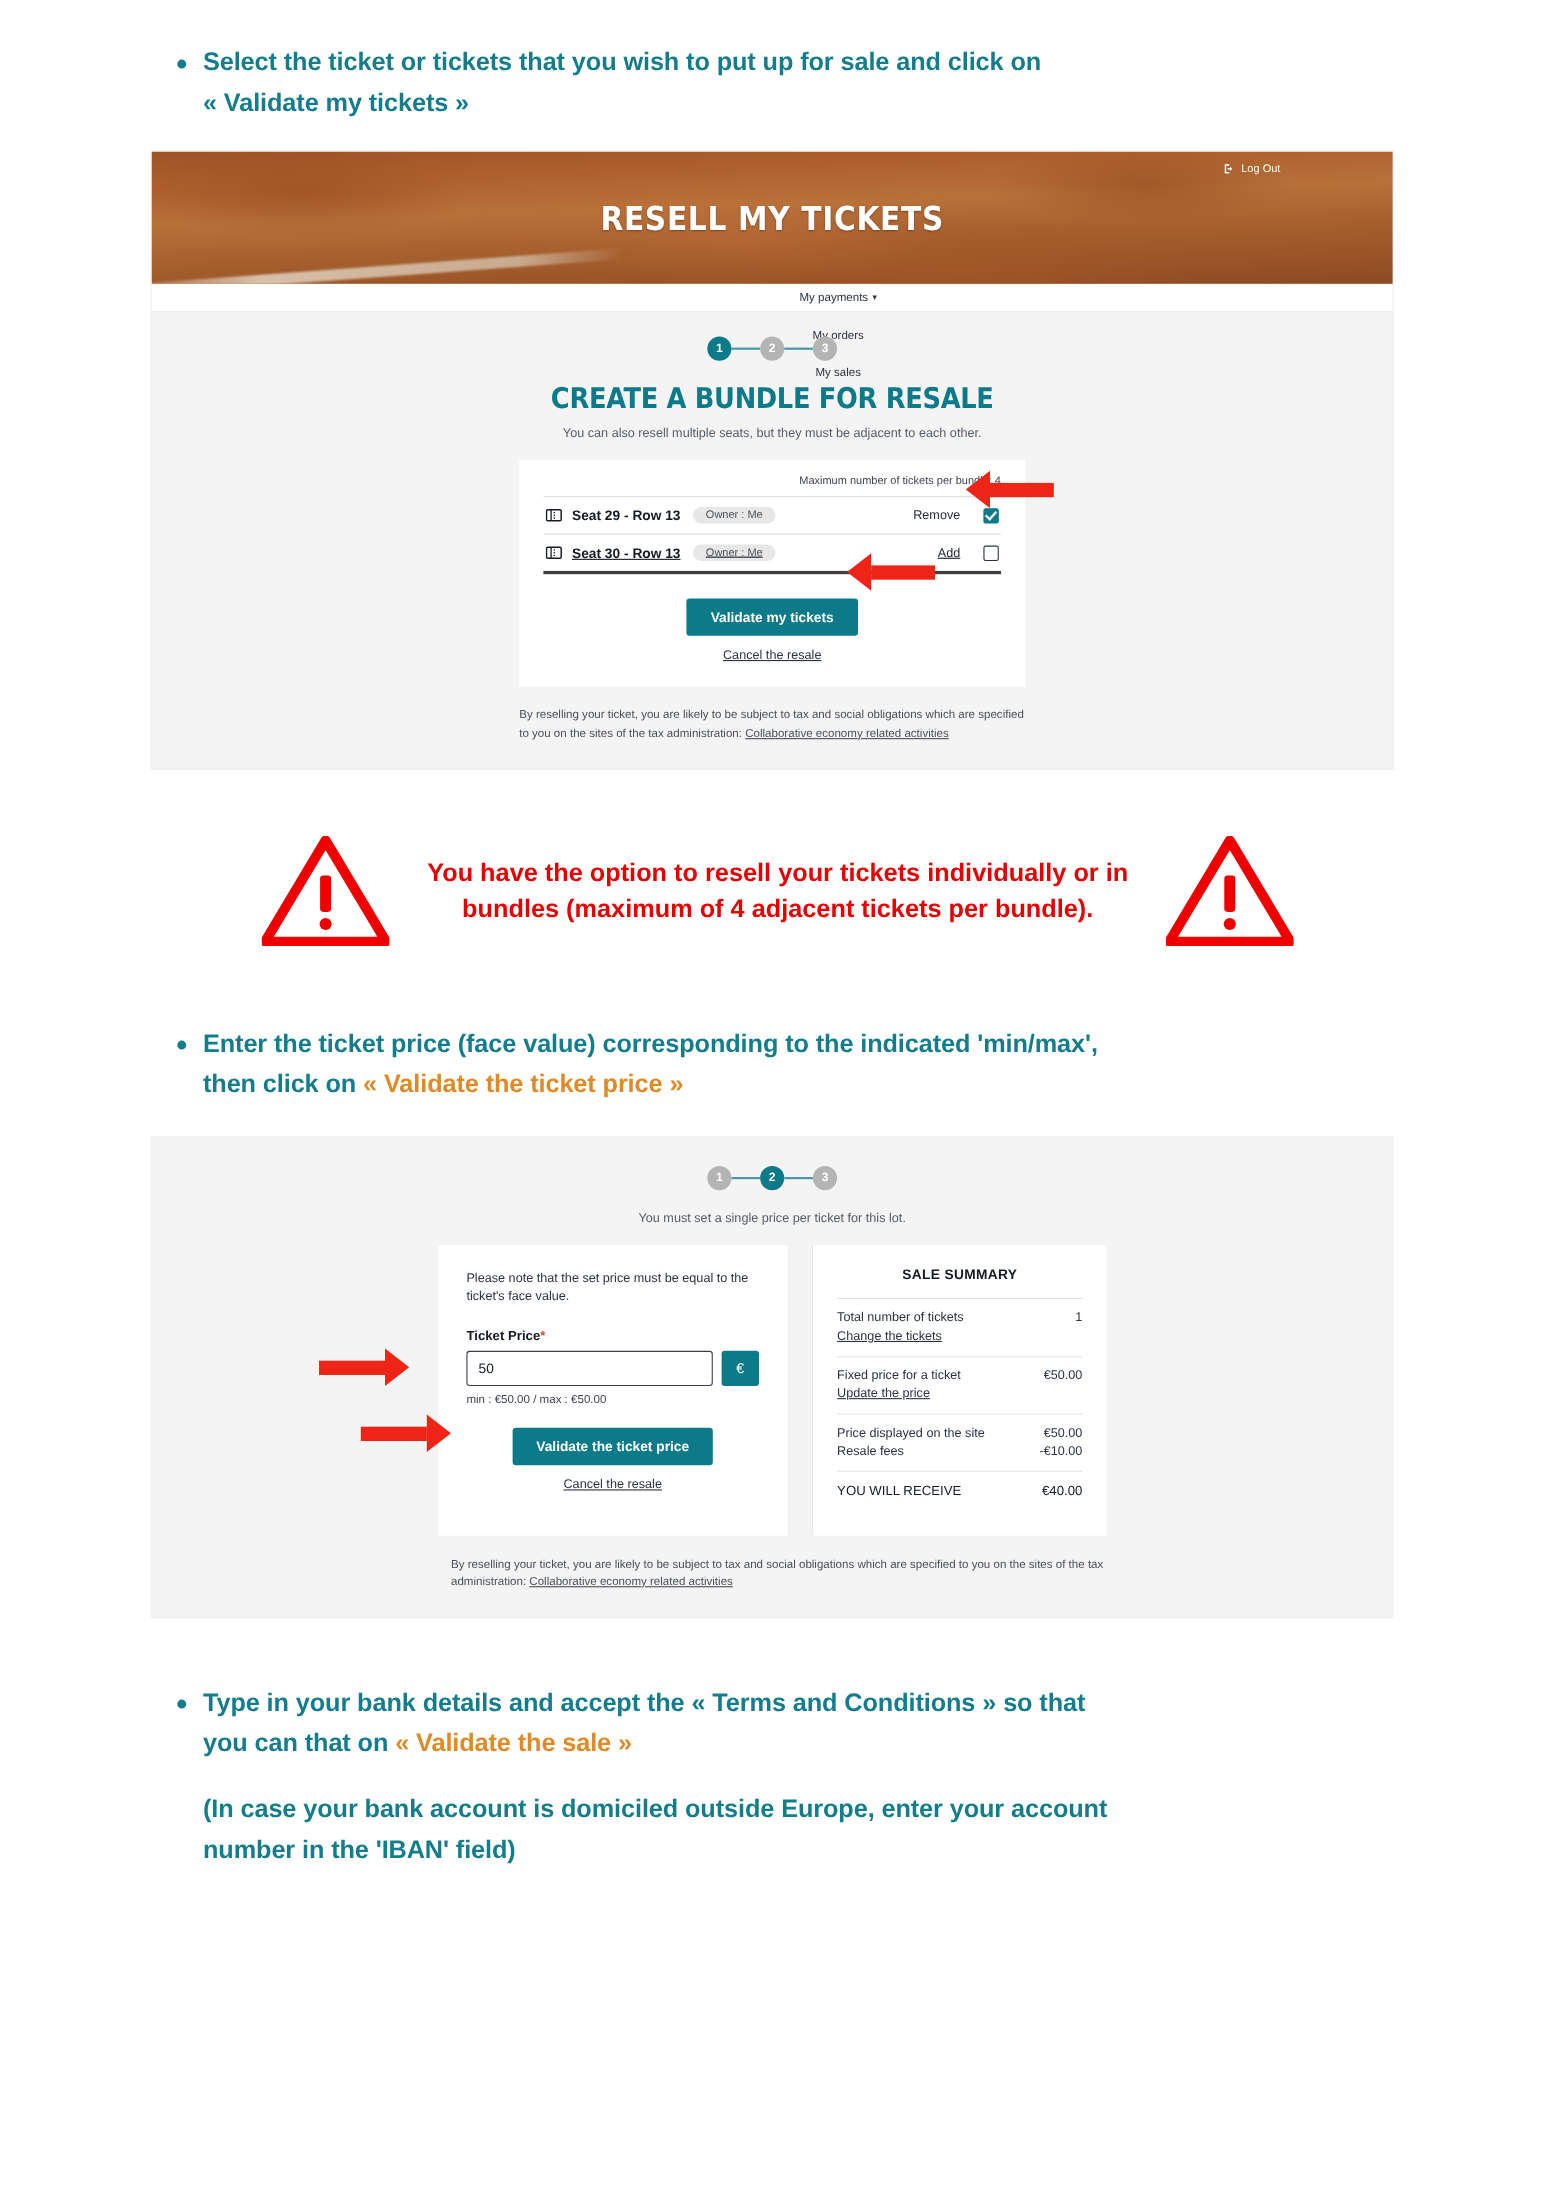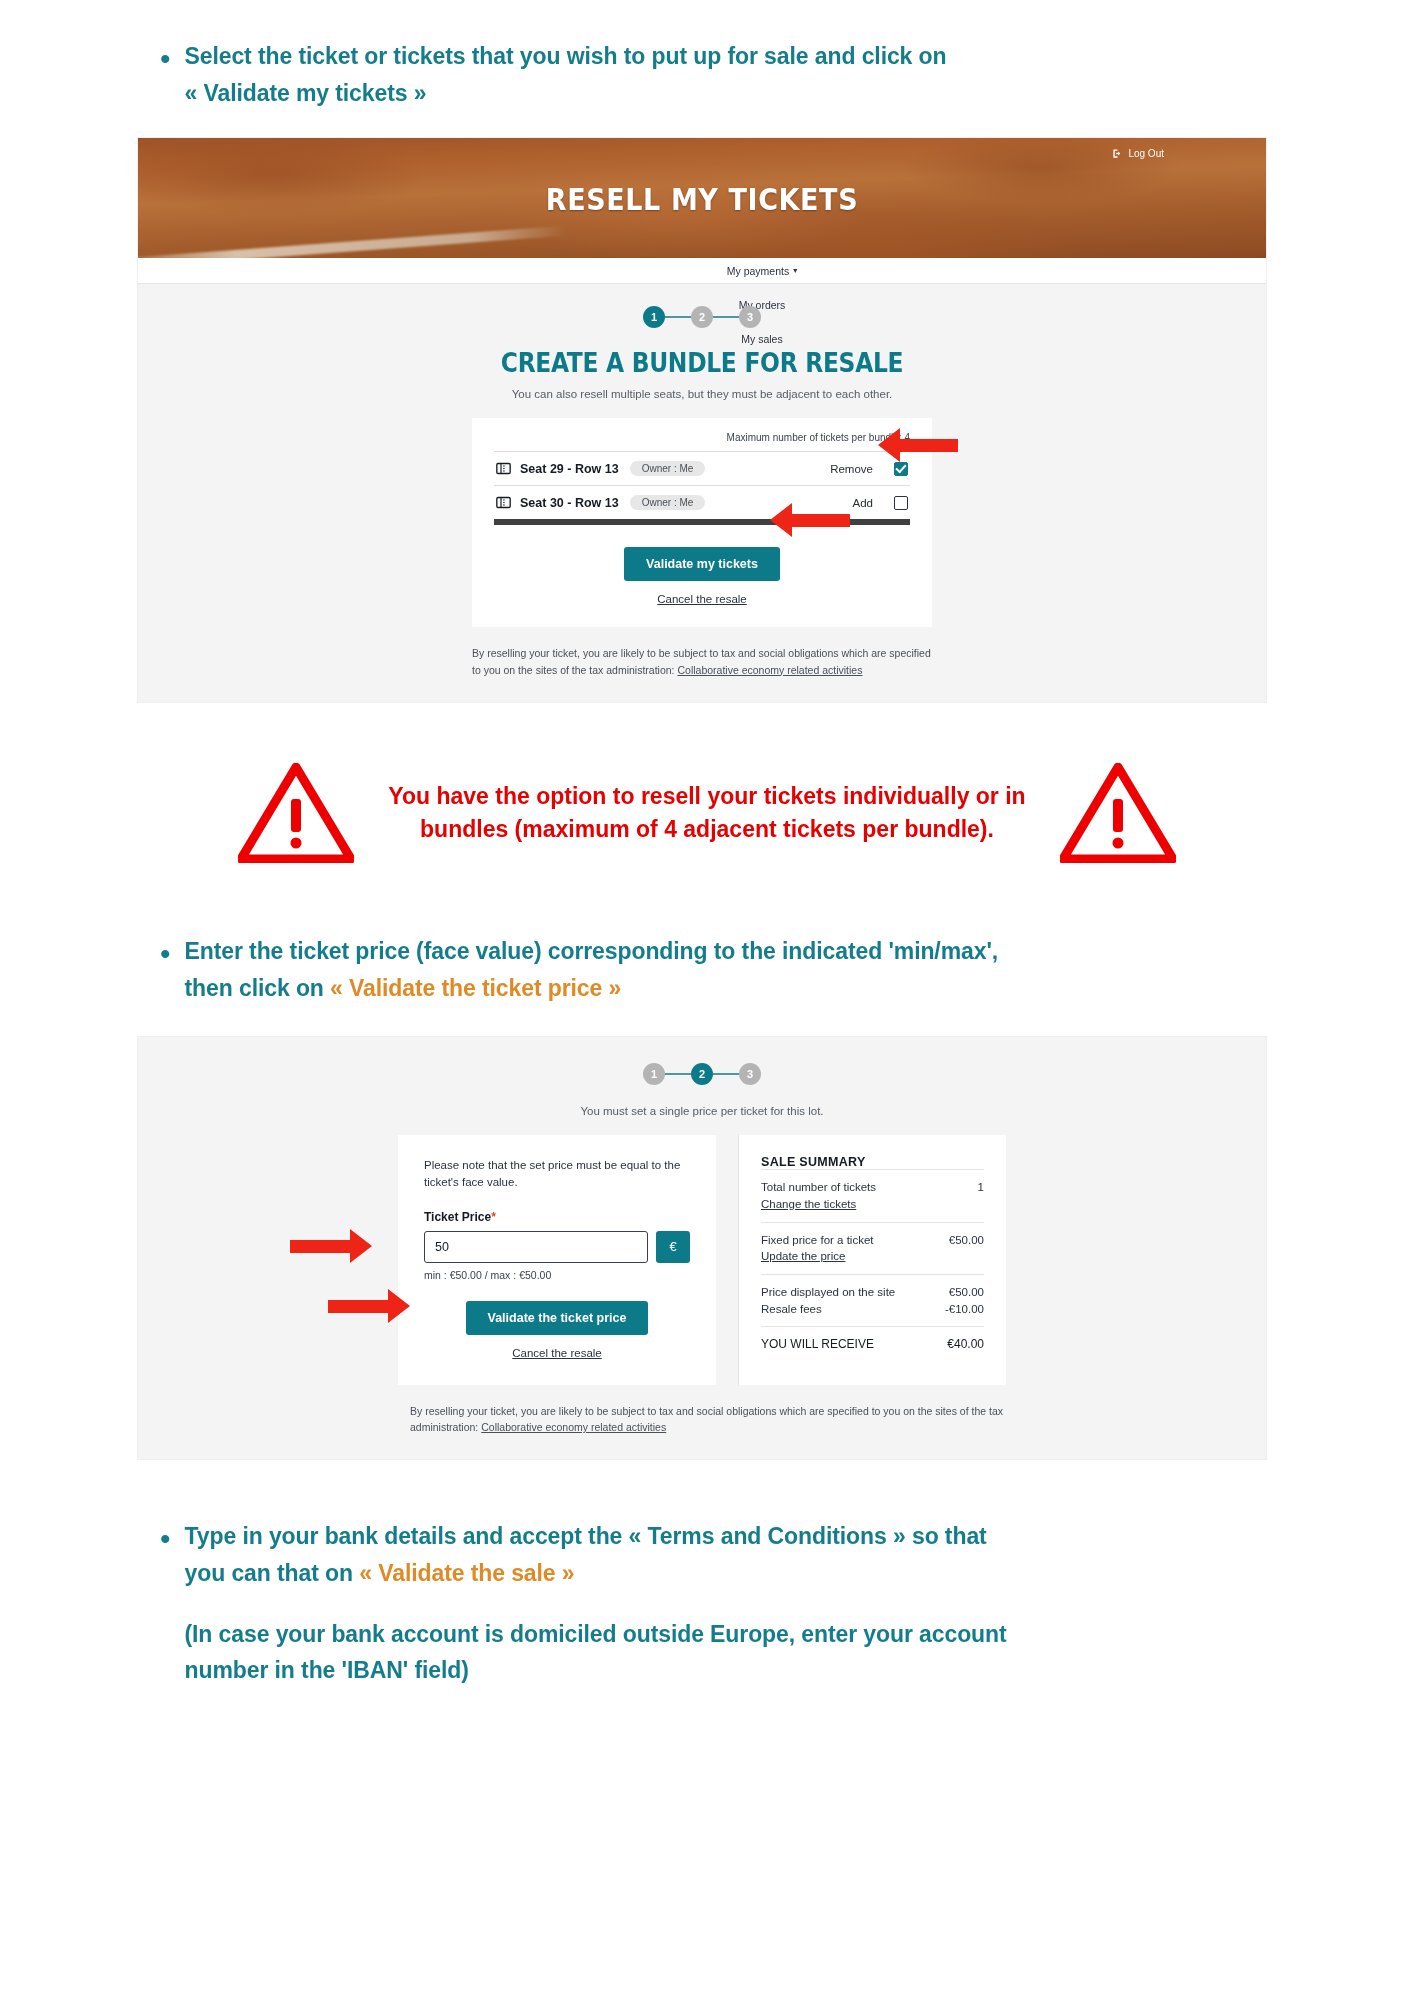--- a/index.html
+++ b/index.html
@@ -166,7 +166,7 @@
     font-size: 12.5px;
     color: #151b22;
   }
-  .ticket-row:last-of-type { border-bottom: 6px solid #404040; }
+  .ticket-row:last-of-type { border-bottom: 3px solid #404040; text-decoration: underline; }
   .tkt-icon { margin-right: 9px; display: flex; }
   .seat-label { font-weight: bold; }
   .owner-pill {

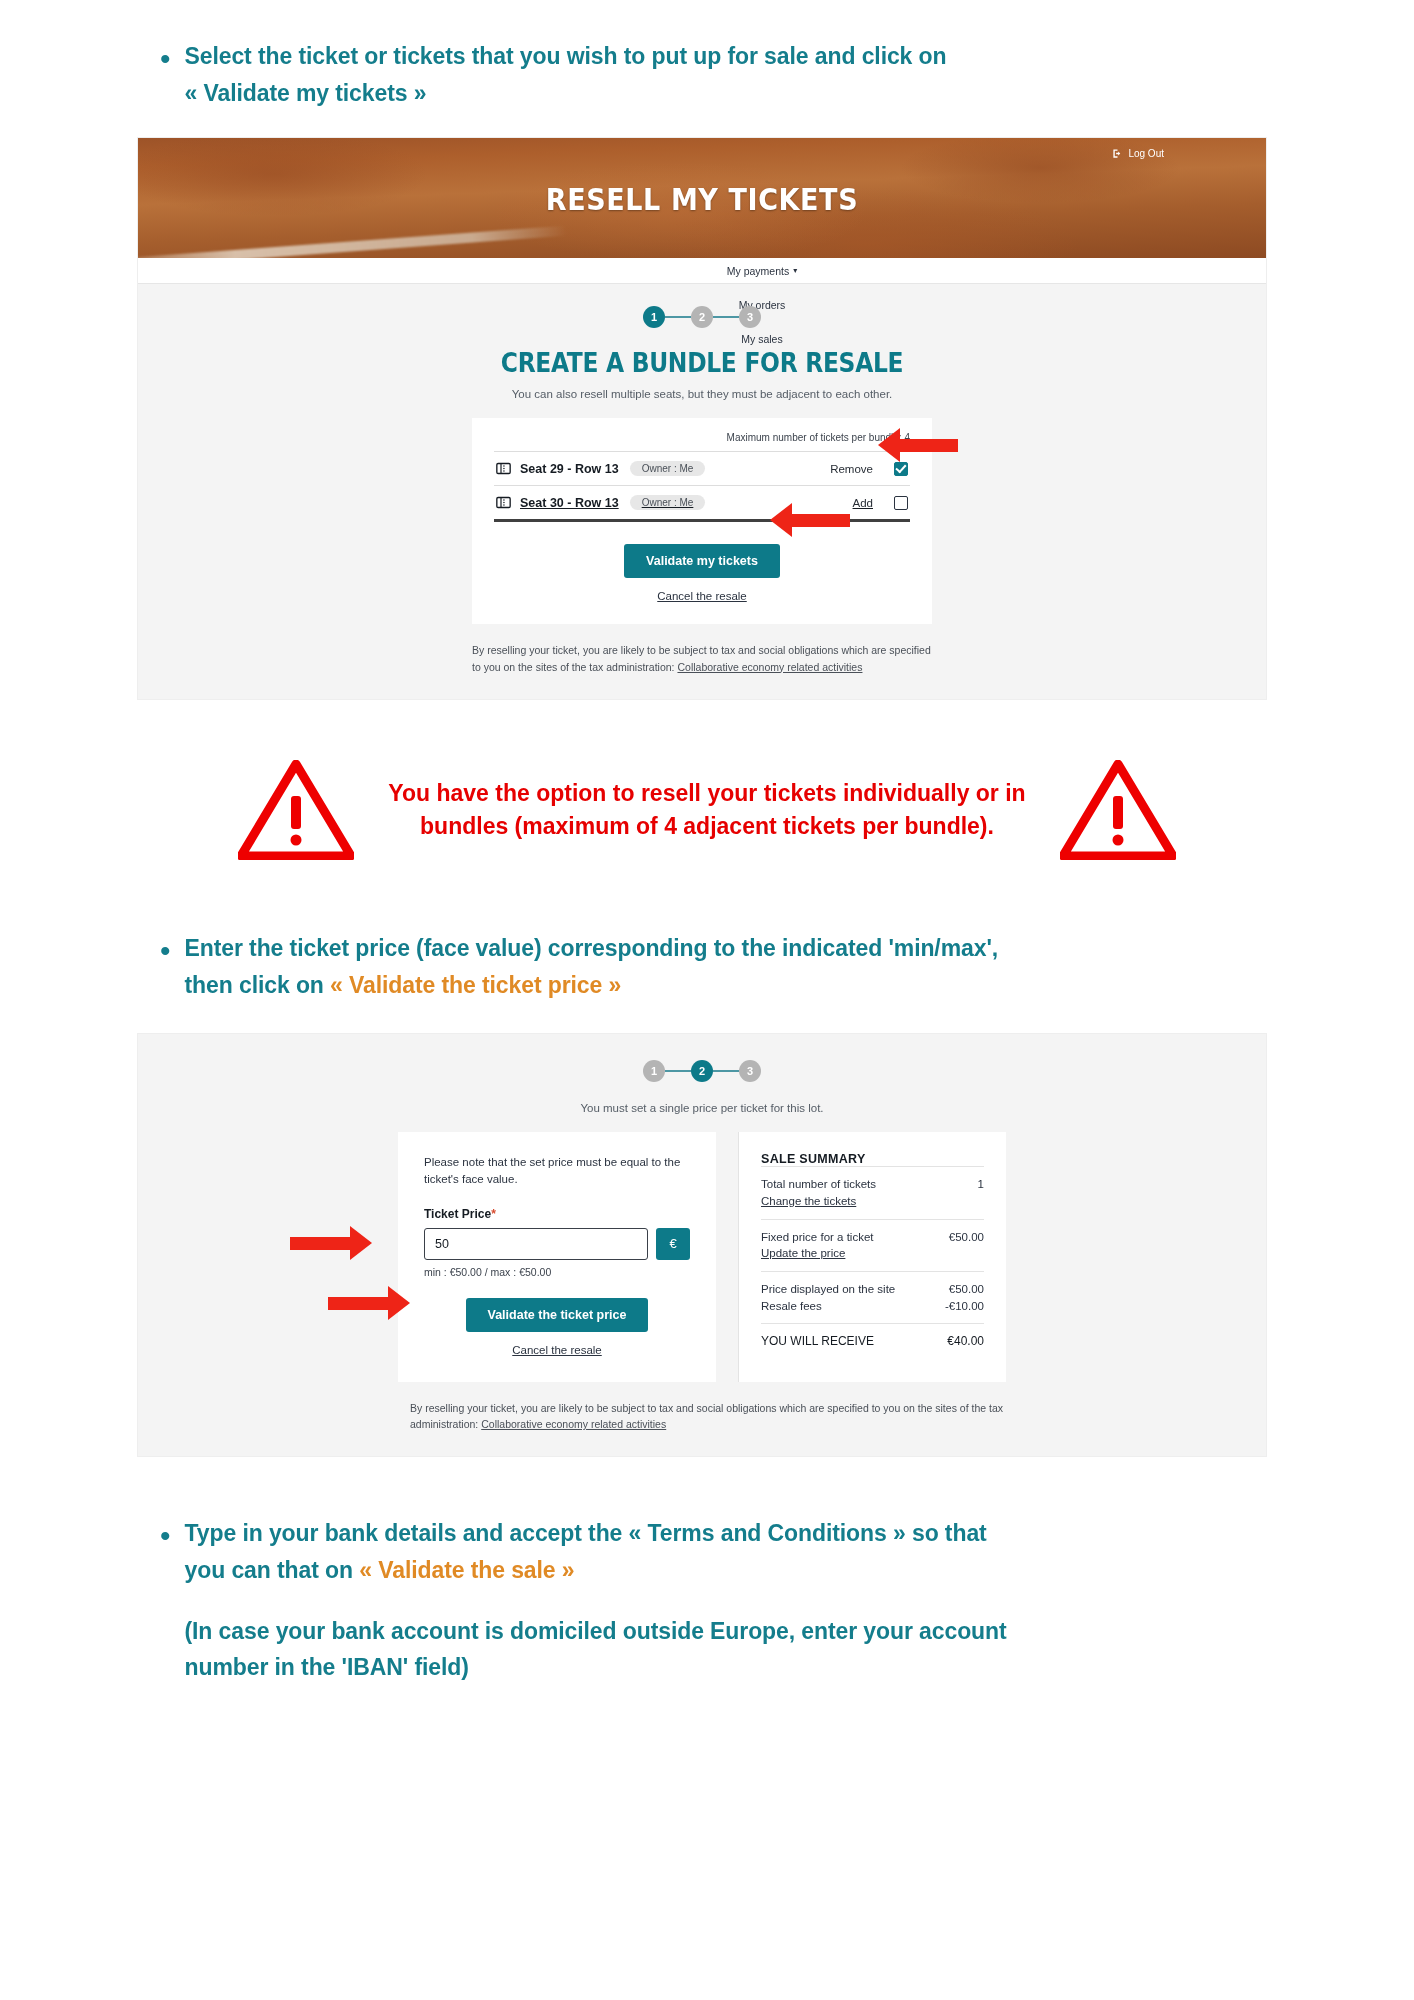--- a/index.html
+++ b/index.html
@@ -315,12 +315,12 @@
   .minmax { margin-top: 6px; font-size: 10.5px; color: #3c434d; }
 
   .summary-title {
-    text-align: left;
+    text-align: center;
     font-size: 12.5px;
     font-weight: bold;
     color: #151b22;
     letter-spacing: .3px;
-    margin-bottom: 0;
+    margin-bottom: 14px;
   }
   .sum-row {
     display: flex;

